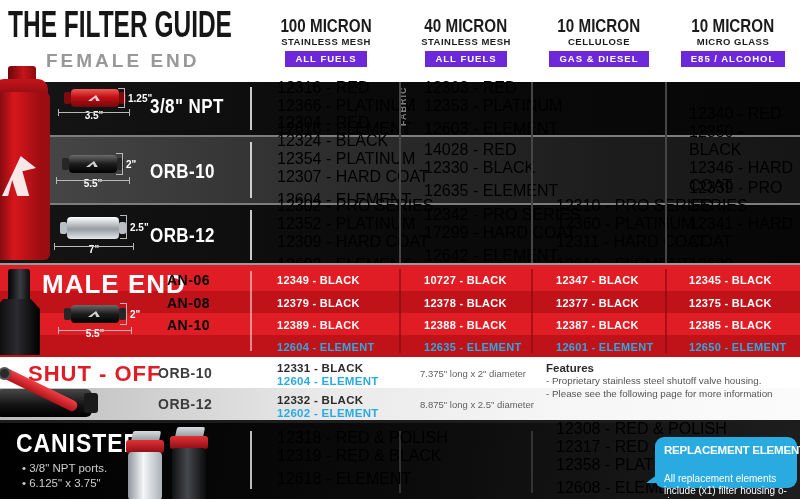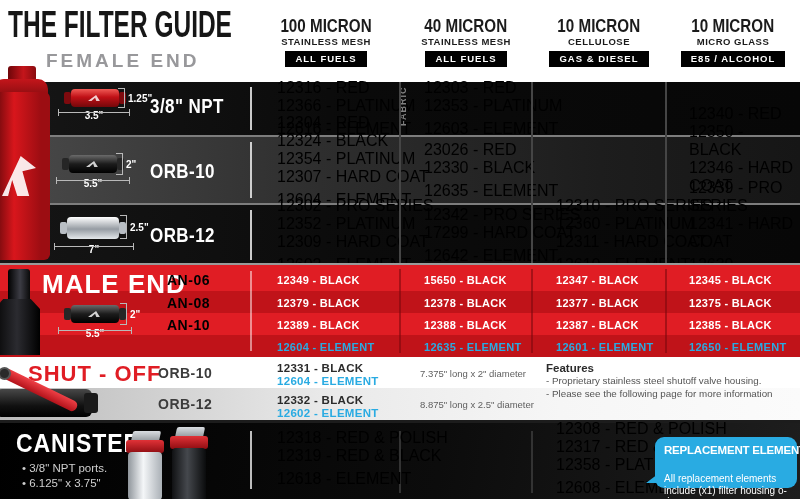--- a/index.html
+++ b/index.html
@@ -14,7 +14,7 @@
   .colhead{text-align:center}
   .colhead .micron{display:inline-block;font-size:19px;font-weight:bold;color:#1b1b1b;transform:scaleX(.8);white-space:nowrap;line-height:20px}
   .colhead .media{font-size:9.5px;font-weight:bold;color:#1b1b1b;letter-spacing:.5px;line-height:11px}
-  .colhead .fuel{display:inline-block;margin-top:4px;background:#000000;color:#fff;font-size:9.5px;font-weight:bold;
+  .colhead .fuel{display:inline-block;margin-top:4px;background:#6d28d9;color:#fff;font-size:9.5px;font-weight:bold;
     letter-spacing:1px;padding:3px 10px;line-height:10px}
 
   

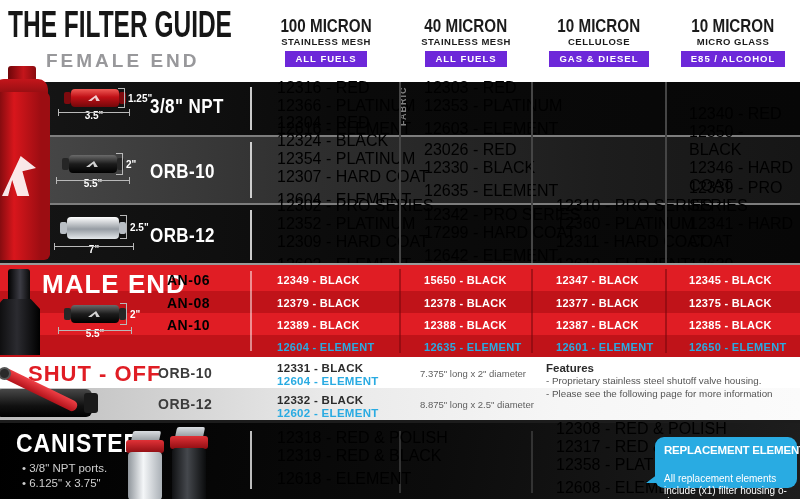--- a/index.html
+++ b/index.html
@@ -229,7 +229,7 @@
     </div>
     <div class="cell c2">
       <div class="parts">
-          <div class="item">23026 - RED</div>
+          <div class="item">14028 - RED</div>
           <div class="item">12330 - BLACK</div>
         </div>
       <div class="elems">

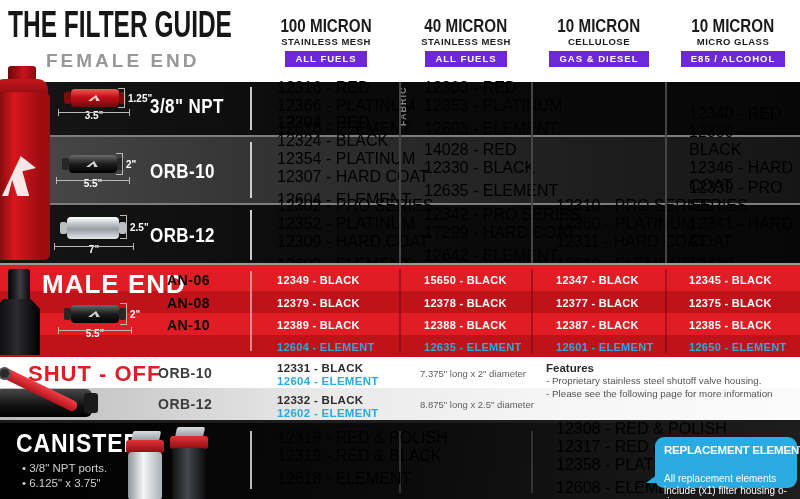--- a/index.html
+++ b/index.html
@@ -348,7 +348,7 @@
   <div class="anlabel" style="top:52px">AN-10</div>
 
   <div class="mpart" style="left:277px;top:9px">12349 - BLACK</div>
-  <div class="mpart" style="left:424px;top:9px">15650 - BLACK</div>
+  <div class="mpart" style="left:424px;top:9px">10727 - BLACK</div>
   <div class="mpart" style="left:556px;top:9px">12347 - BLACK</div>
   <div class="mpart" style="left:689px;top:9px">12345 - BLACK</div>
 

